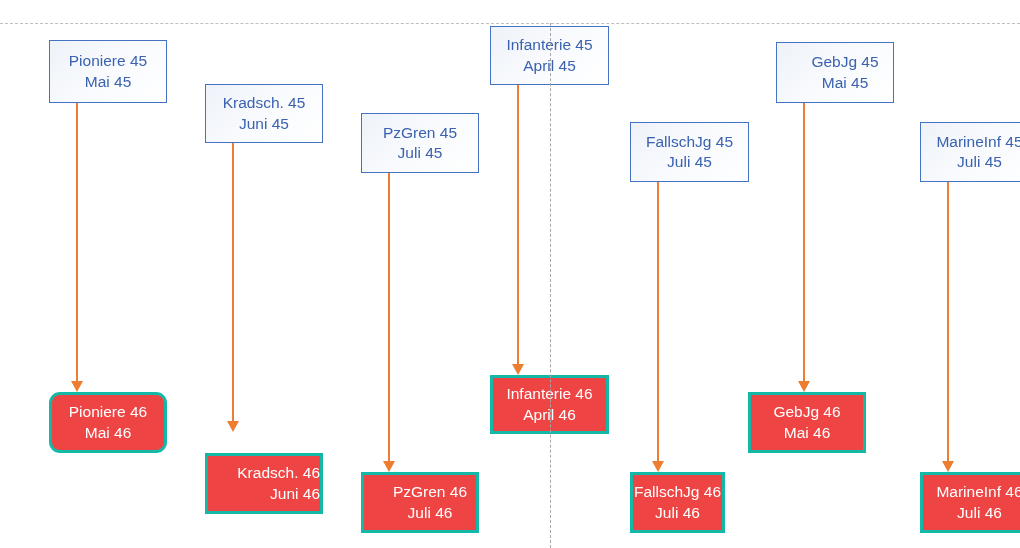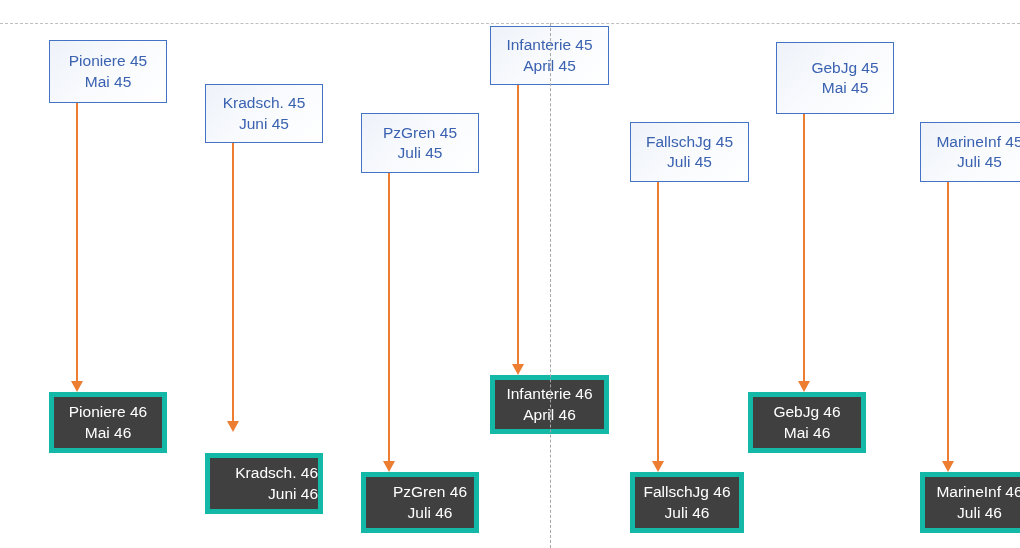--- a/index.html
+++ b/index.html
@@ -155,7 +155,7 @@
         <div class="stem" style="height: 280px;"></div>
         <div class="head" style="top: 278px;"></div>
       </div>
-      <div class="node outline" style="left: 744px; top: 42px; width: 118px; height: 72px; padding-left: 20px;">
+      <div class="node outline" style="left: 744px; top: 42px; width: 118px; height: 61px; padding-left: 20px;">
         <span class="line1">GebJg 45</span>
         <span class="line2">Mai 45</span>
       </div>

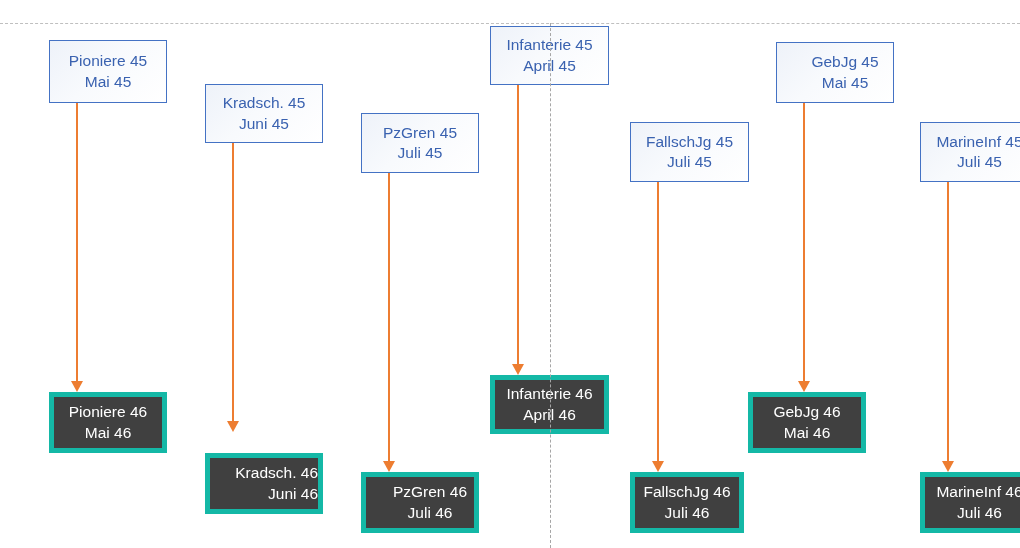--- a/index.html
+++ b/index.html
@@ -77,8 +77,8 @@
     color: #3A62B0;
   }
   .node.filled {
-    background: #404040;
-    border: 5px solid #14b8a6;
+    background: #ef4444;
+    border: 3px solid #14b8a6;
     color: #ffffff;
   }
 </style>

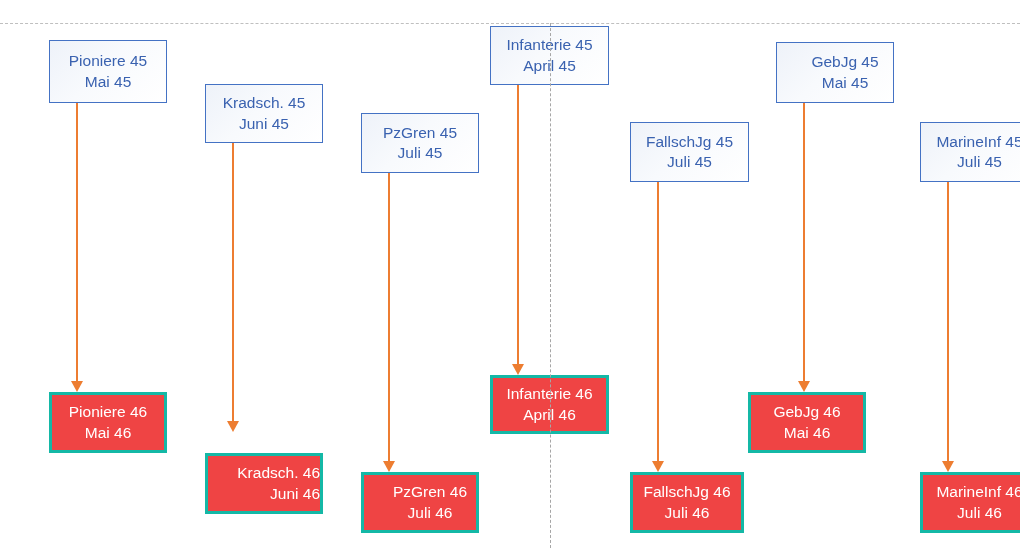--- a/index.html
+++ b/index.html
@@ -99,7 +99,7 @@
         <span class="line1">Pioniere 45</span>
         <span class="line2">Mai 45</span>
       </div>
-      <div class="node filled" style="left: 17px; top: 392px; width: 118px; height: 61px;">
+      <div class="node filled" style="left: 17px; top: 392px; width: 118px; height: 61px; border-radius: 11px;">
         <span class="line1">Pioniere 46</span>
         <span class="line2">Mai 46</span>
       </div>

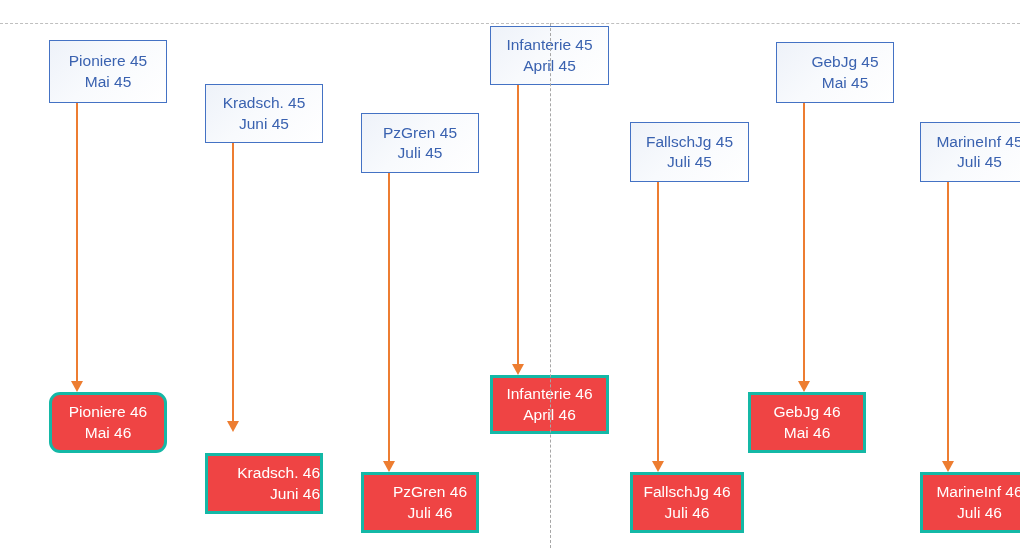--- a/index.html
+++ b/index.html
@@ -147,7 +147,7 @@
         <span class="line1">FallschJg 45</span>
         <span class="line2">Juli 45</span>
       </div>
-      <div class="node filled" style="left: 598px; top: 472px; width: 114px; height: 61px; justify-content: center;">
+      <div class="node filled" style="left: 598px; top: 472px; width: 95px; height: 61px; justify-content: center;">
         <span class="line1">FallschJg 46</span>
         <span class="line2">Juli 46</span>
       </div>

